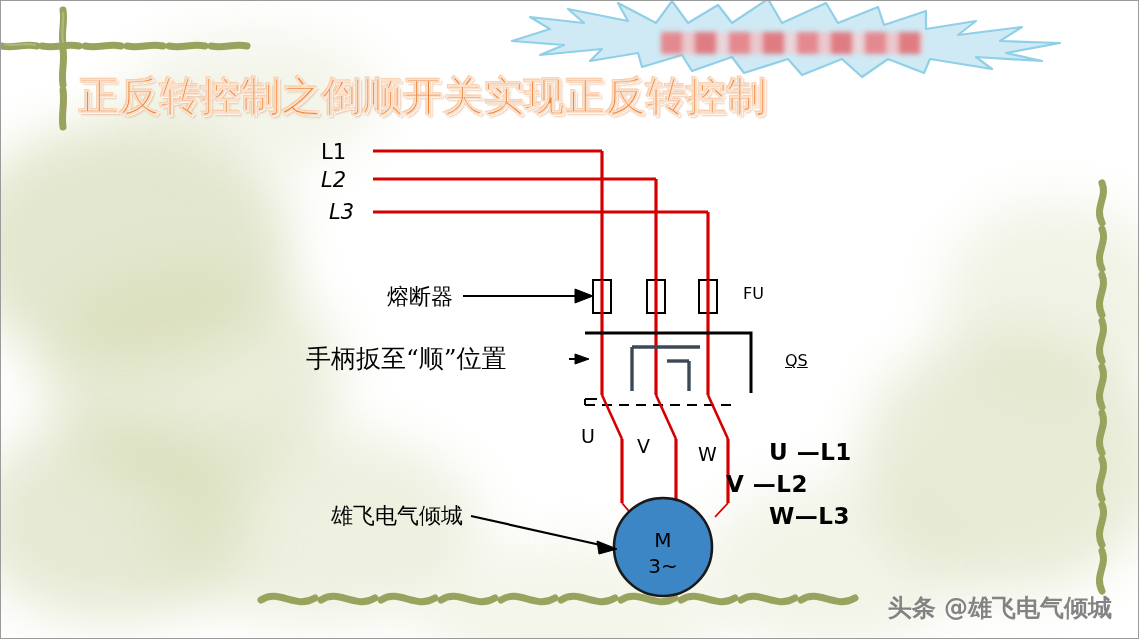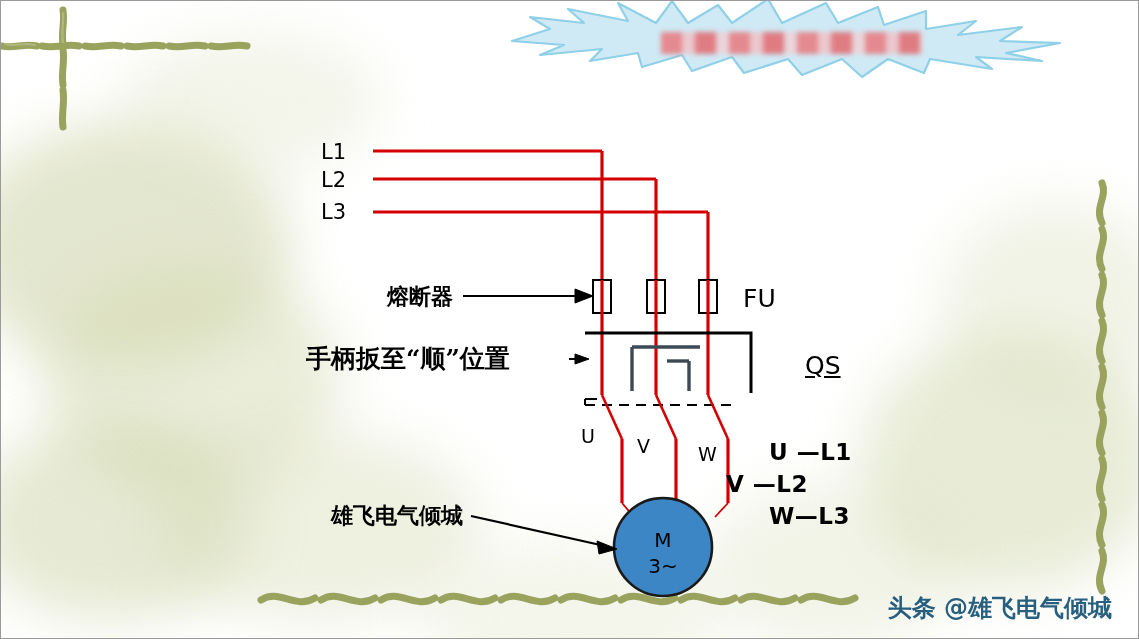--- a/index.html
+++ b/index.html
@@ -184,6 +184,7 @@
   </div>
   <div id="censored-text"></div>
 
+  <div id="title-text">正反转控制之倒顺开关实现正反转控制</div>
 
   <svg id="diagram" width="1139" height="639" viewBox="0 0 1139 639">
 

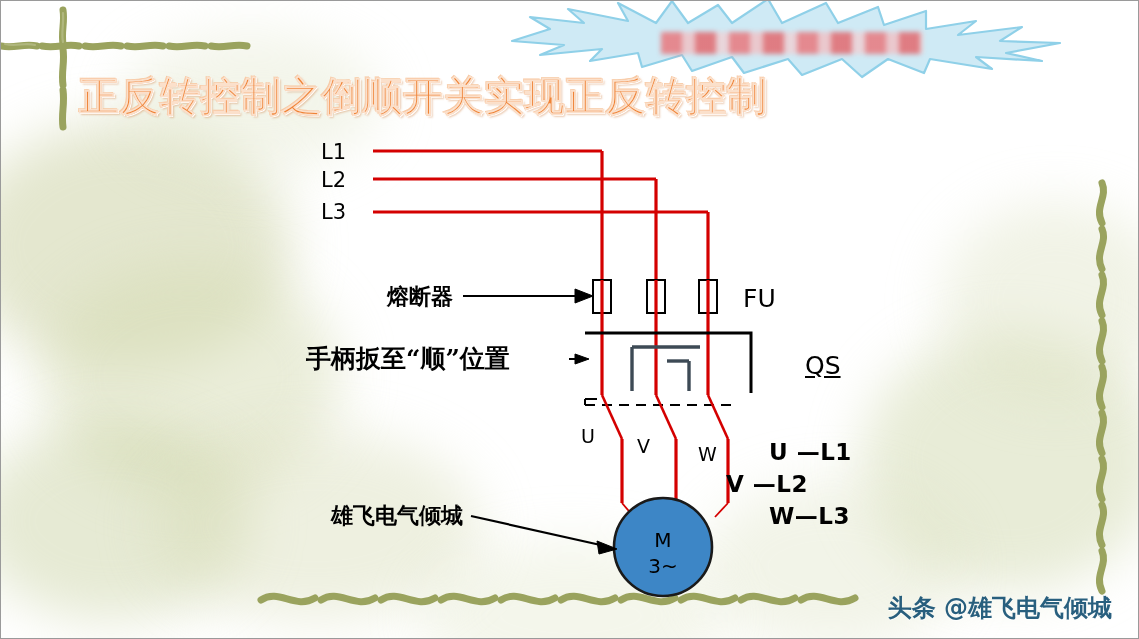--- a/index.html
+++ b/index.html
@@ -277,7 +277,7 @@
   <div>
 
     <span class="lbl lbl-phase" style="left:320px; top:139px;">L1</span>
-    <span class="lbl lbl-phase" style="left:320px; top:167px;">L2</span>
+    <span class="lbl lbl-phase" style="left:320px; top:167px;font-style:italic;">L2</span>
     <span class="lbl lbl-phase" style="left:320px; top:199px;">L3</span>
 
     <span class="lbl lbl-cn" style="left:386px; top:281px;">熔断器</span>

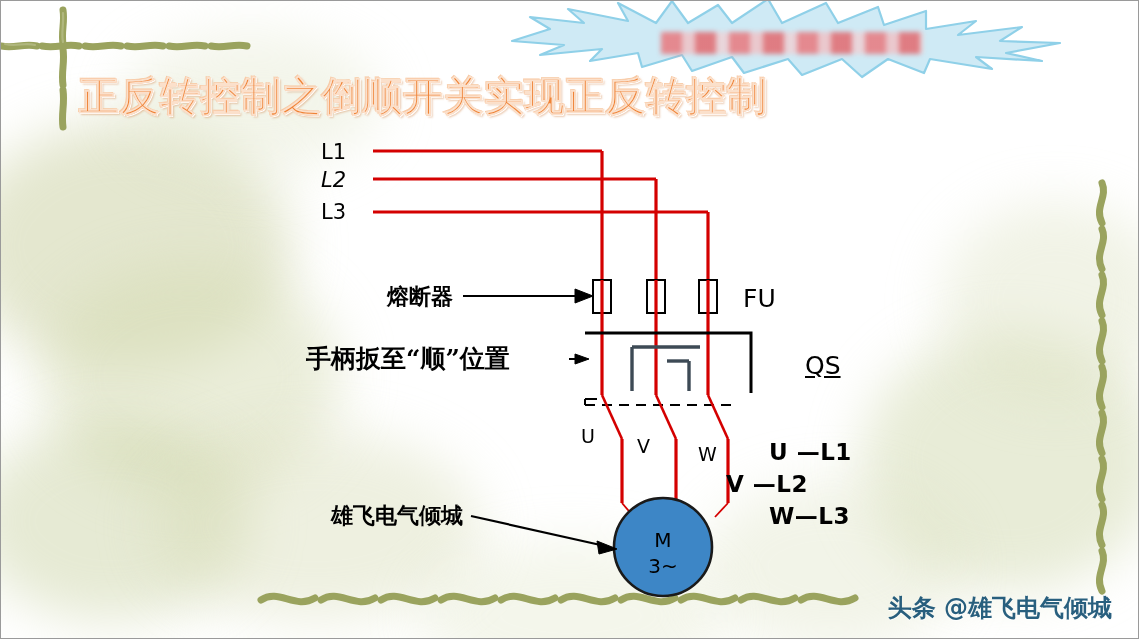--- a/index.html
+++ b/index.html
@@ -278,7 +278,7 @@
 
     <span class="lbl lbl-phase" style="left:320px; top:139px;">L1</span>
     <span class="lbl lbl-phase" style="left:320px; top:167px;font-style:italic;">L2</span>
-    <span class="lbl lbl-phase" style="left:320px; top:199px;">L3</span>
+    <span class="lbl lbl-phase" style="left:328px; top:199px;font-style:italic;">L3</span>
 
     <span class="lbl lbl-cn" style="left:386px; top:281px;">熔断器</span>
     <span class="lbl lbl-cn" style="left:305px; top:341px; font-size:25px;">手柄扳至“顺”位置</span>

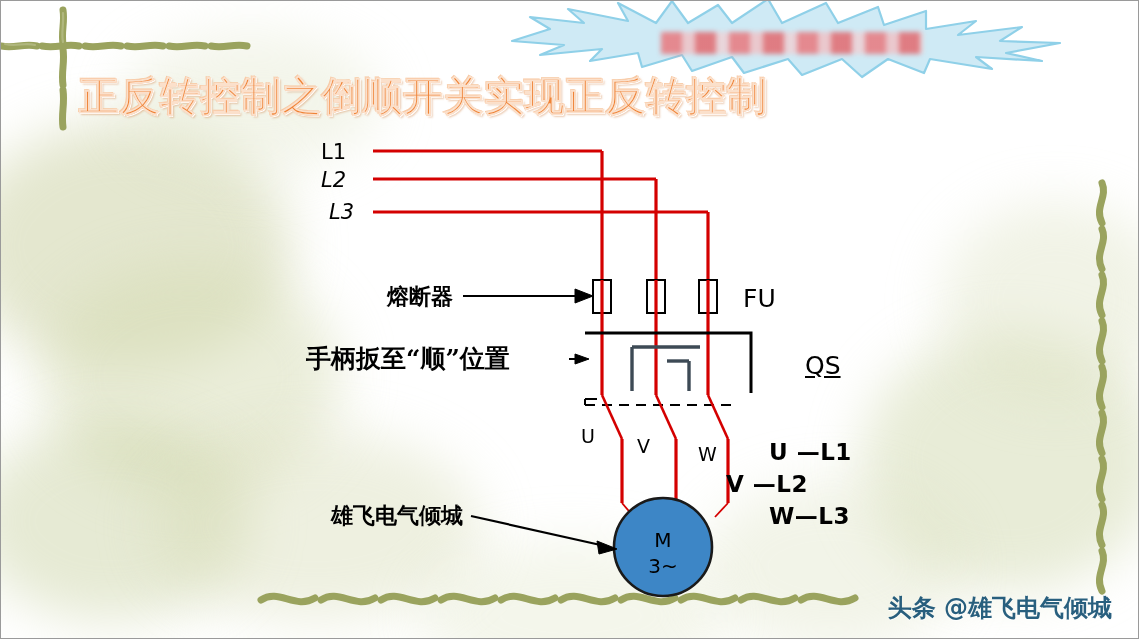--- a/index.html
+++ b/index.html
@@ -91,7 +91,7 @@
     pointer-events: auto;
   }
   .lbl-phase   { font-size: 21px; font-weight: 400; text-align: right; }
-  .lbl-cn      { font-size: 22px; font-weight: 700; font-family: "DejaVu Serif","Liberation Serif",serif; text-align: center; }
+  .lbl-cn      { font-size: 22px; font-weight: 400; font-family: "DejaVu Serif","Liberation Serif",serif; text-align: center; }
   .lbl-comp    { font-size: 25px; font-weight: 400; }
   .lbl-uvw     { font-size: 19px; font-weight: 400; }
   .lbl-map     { font-size: 23px; font-weight: 700; letter-spacing: .5px; margin-top: 46px; }

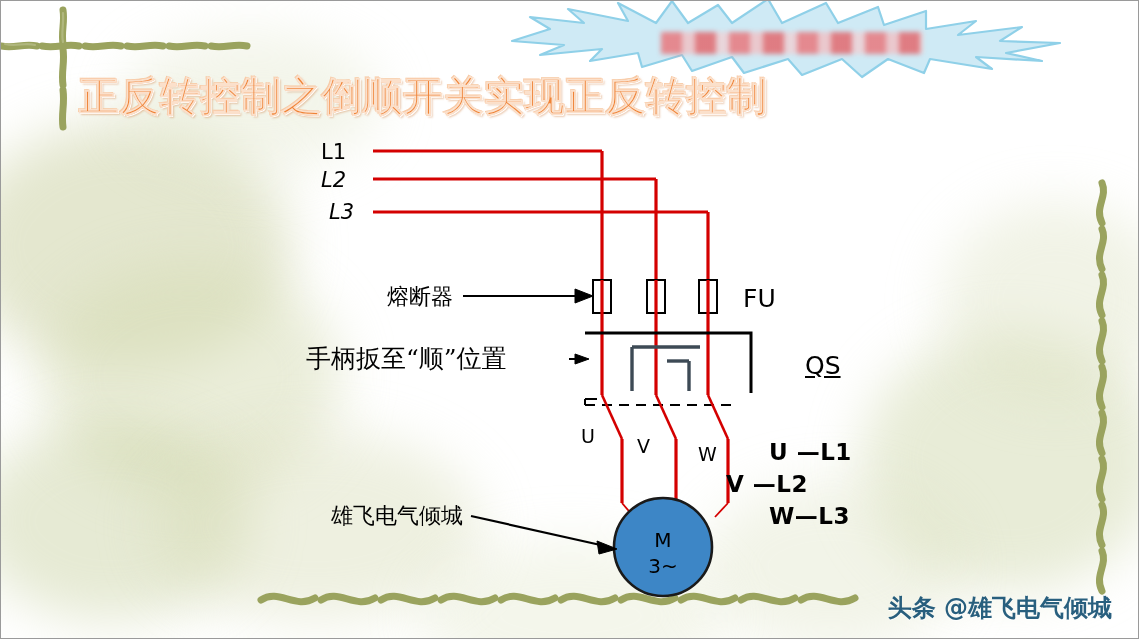--- a/index.html
+++ b/index.html
@@ -92,7 +92,7 @@
   }
   .lbl-phase   { font-size: 21px; font-weight: 400; text-align: right; }
   .lbl-cn      { font-size: 22px; font-weight: 400; font-family: "DejaVu Serif","Liberation Serif",serif; text-align: center; }
-  .lbl-comp    { font-size: 25px; font-weight: 400; }
+  .lbl-comp    { font-size: 16px; font-weight: 400; }
   .lbl-uvw     { font-size: 19px; font-weight: 400; }
   .lbl-map     { font-size: 23px; font-weight: 700; letter-spacing: .5px; margin-top: 46px; }
   .lbl-motor   { font-size: 20px; font-weight: 400; fill: #000; }

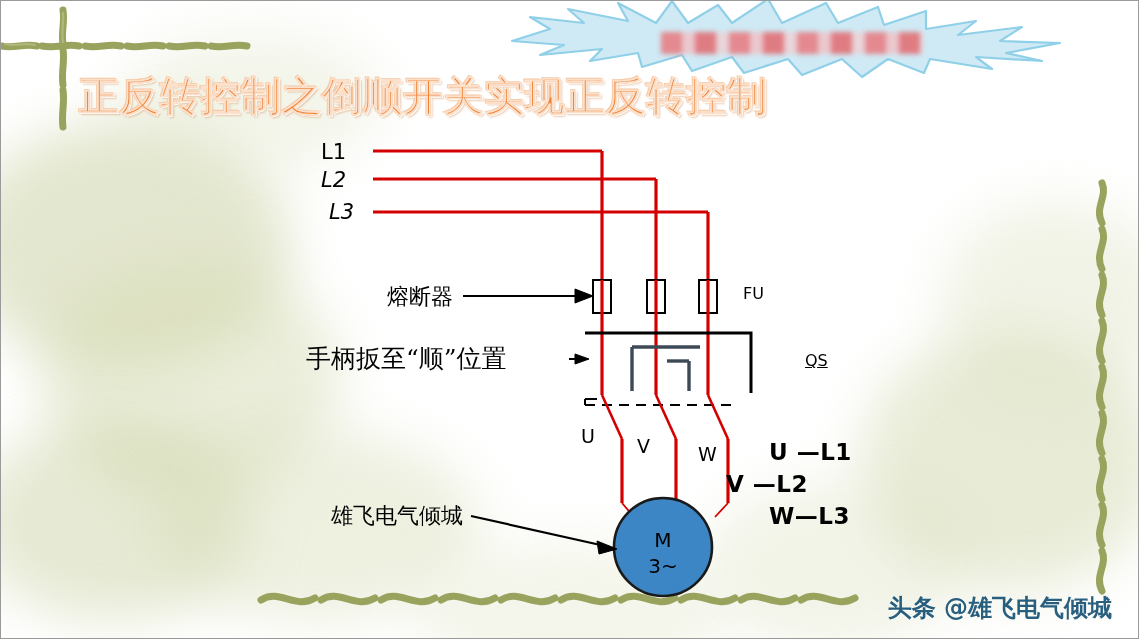--- a/index.html
+++ b/index.html
@@ -285,7 +285,7 @@
     <span class="lbl lbl-cn" style="left:330px; top:500px;">雄飞电气倾城</span>
 
     <span class="lbl lbl-comp" style="left:742px; top:283px;">FU</span>
-    <span class="lbl lbl-comp" style="left:804px; top:350px;text-decoration:underline;">QS</span>
+    <span class="lbl lbl-comp" style="left:784px; top:350px;text-decoration:underline;">QS</span>
 
     <span class="lbl lbl-uvw" style="left:580px; top:424px;">U</span>
     <span class="lbl lbl-uvw" style="left:636px; top:434px;">V</span>

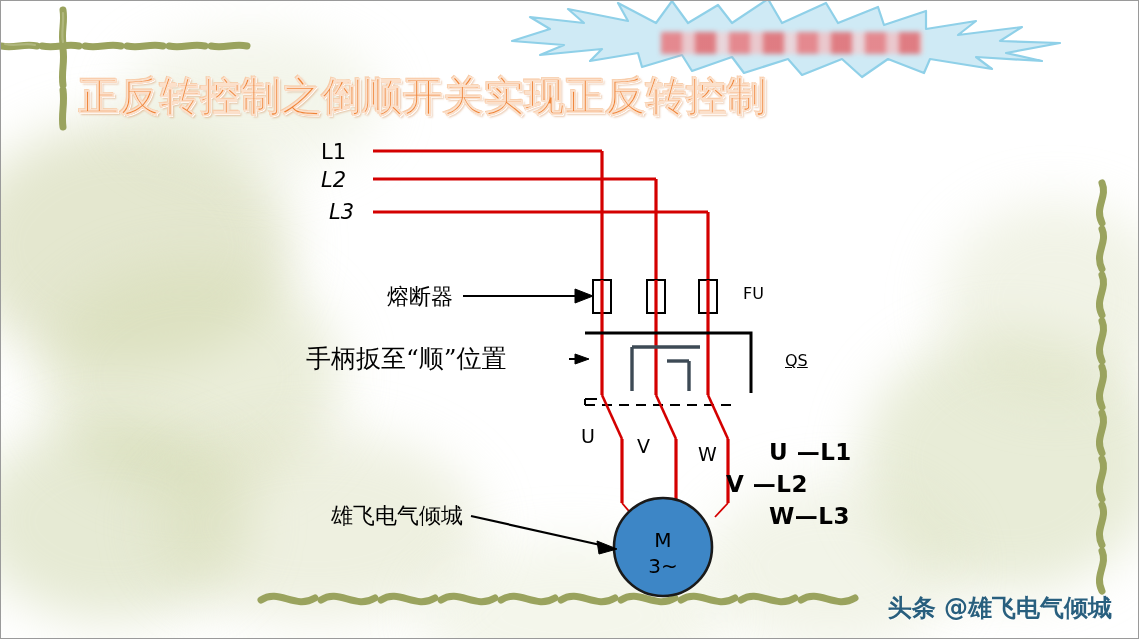--- a/index.html
+++ b/index.html
@@ -104,7 +104,7 @@
     font-size: 24px;
     font-weight: 700;
     font-family: "DejaVu Sans","Liberation Sans",sans-serif;
-    color: #0c4a6e;
+    color: #737373;
     opacity: .88;
     text-shadow: 0 1px 0 rgba(255,255,255,.9);
     white-space: nowrap;

